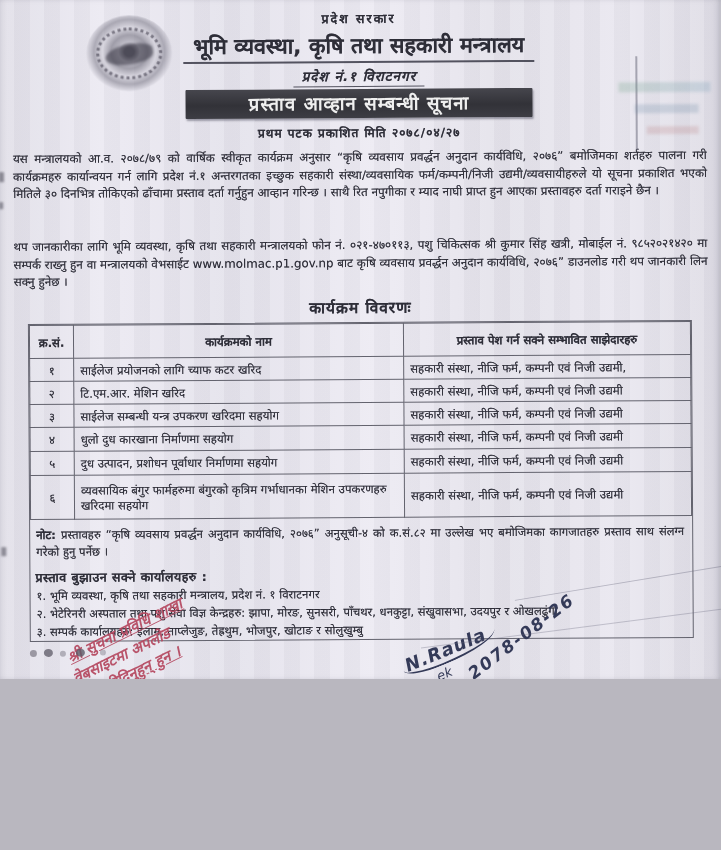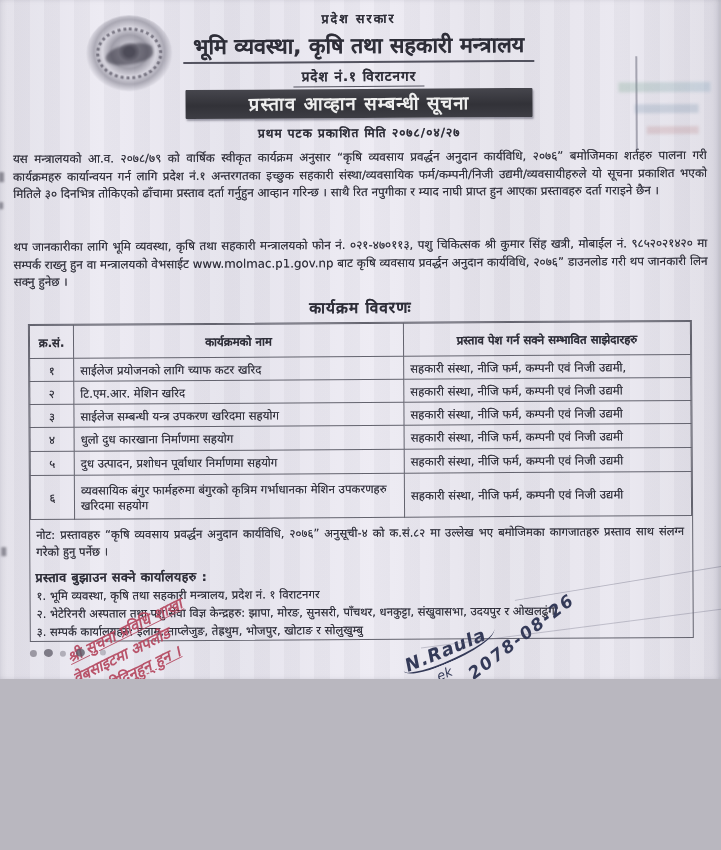--- a/index.html
+++ b/index.html
@@ -34,7 +34,7 @@
   .ministry{display:inline-block;font-size:21.5px;font-weight:bold;margin-top:3px;
     border-bottom:2px solid rgba(46,46,60,.8);padding:0 10px 2px;}
   .province{display:inline-block;font-size:13.5px;font-weight:bold;margin-top:4px;
-    border-bottom:1.6px solid rgba(46,46,60,.8);padding:0 8px 1px;letter-spacing:1px;}
+    border-bottom:1.6px solid rgba(46,46,60,.8);padding:0 8px 1px;letter-spacing:1px;font-style:italic;}
   .banner{
     position:absolute;left:187px;top:89px;width:347px;height:29px;
     background:linear-gradient(180deg,#46464d,#323238 55%,#3d3d44);

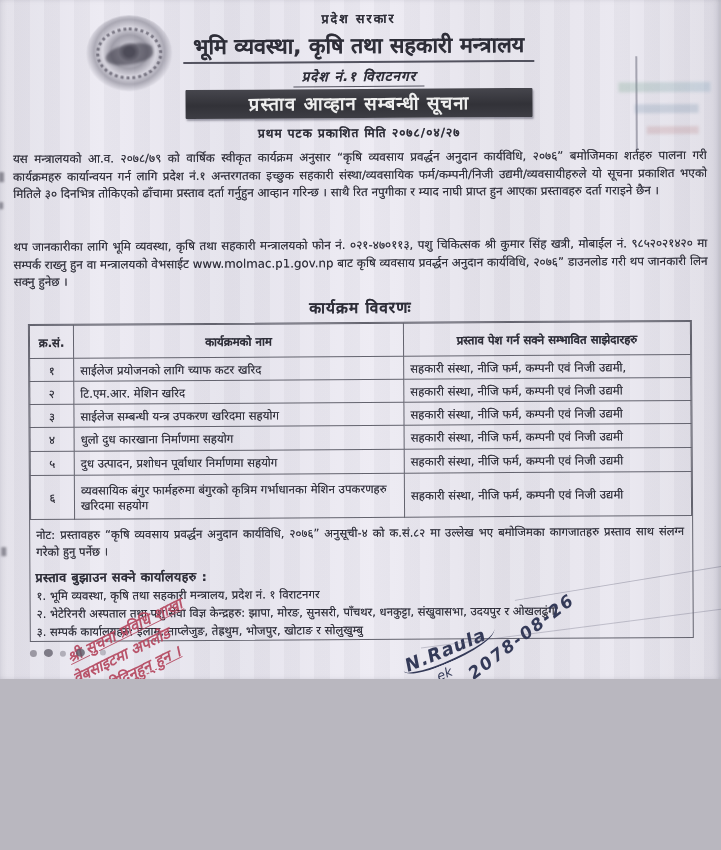--- a/index.html
+++ b/index.html
@@ -59,7 +59,7 @@
   td.part{text-align:left;padding-left:14px;}
   tr.r{height:23px;} tr.r4,tr.r5{height:24px;} tr.r6{height:44px;}
   .note-wrap{margin:7px 8px 0 6px;font-size:11.5px;line-height:16.5px;text-align:justify;}
-  .note-label{font-weight:normal;}
+  .note-label{font-weight:bold;}
   .off-heading{margin:9px 0 2px 5px;font-size:12.5px;font-weight:bold;letter-spacing:.5px;}
   .off-list{margin:0 6px 0 6px;font-size:11.5px;line-height:16px;}
   .off-item{margin-top:2px;}

